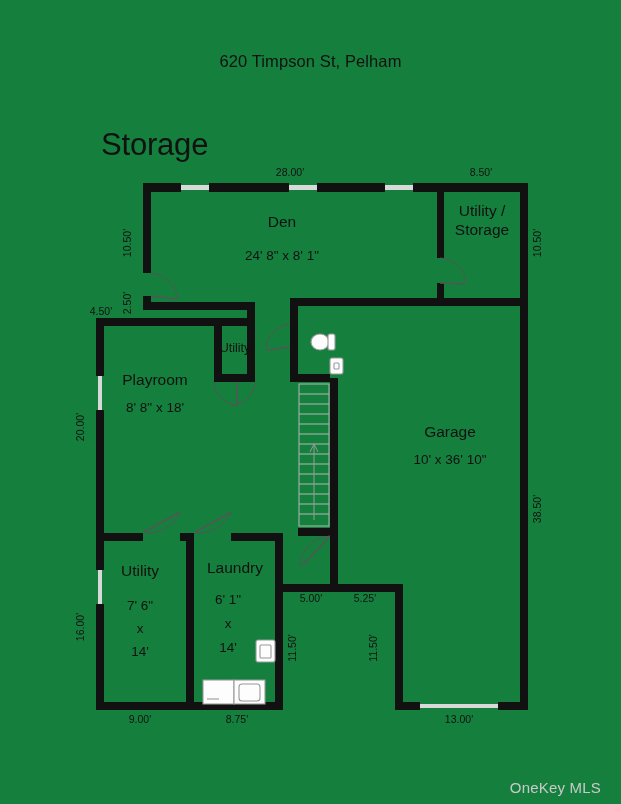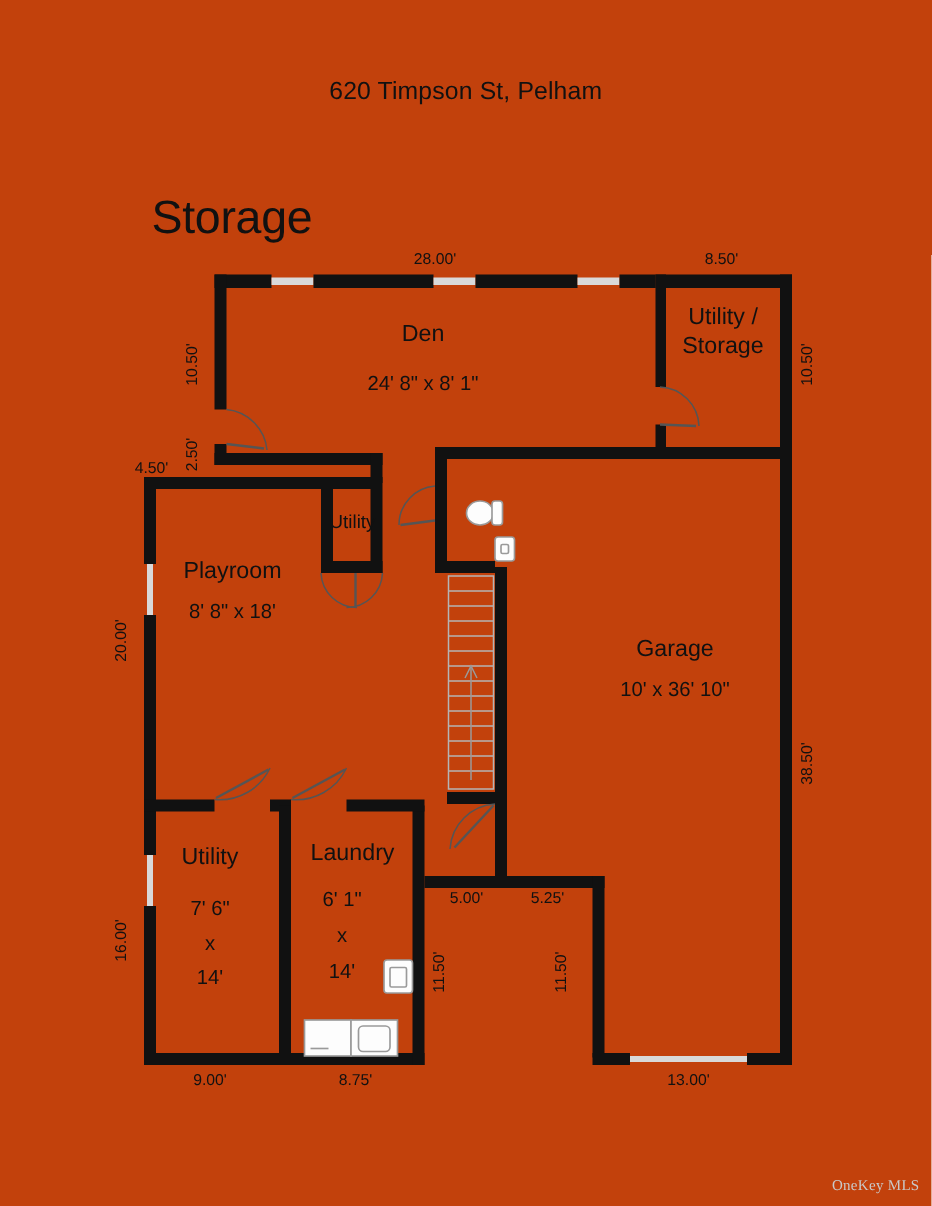--- a/index.html
+++ b/index.html
@@ -19,7 +19,7 @@
     position: relative;
     width: 621px;
     height: 804px;
-    background: #c2410c;
+    background: #15803d;
   }
   .address-title {
     position: absolute;

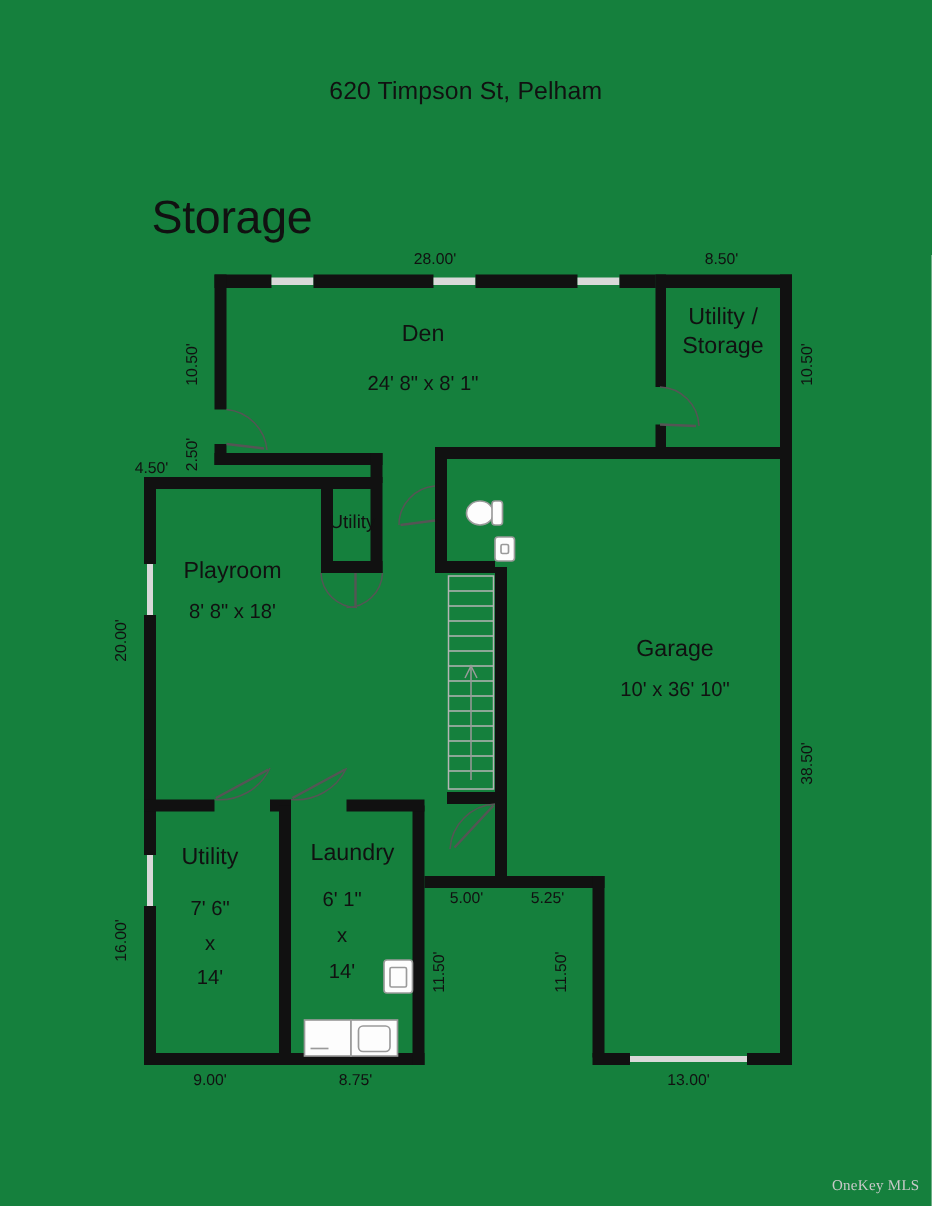--- a/index.html
+++ b/index.html
@@ -41,12 +41,11 @@
   }
   .watermark {
     position: absolute;
-    right: 8px;
+    right: 20px;
     bottom: 8px;
-    font-size: 10px;
+    font-size: 15px;
     color: #c9c9c9;
     letter-spacing: 0.2px;
-    font-family: Liberation Serif, serif;
   }
   svg.plan {
     position: absolute;

